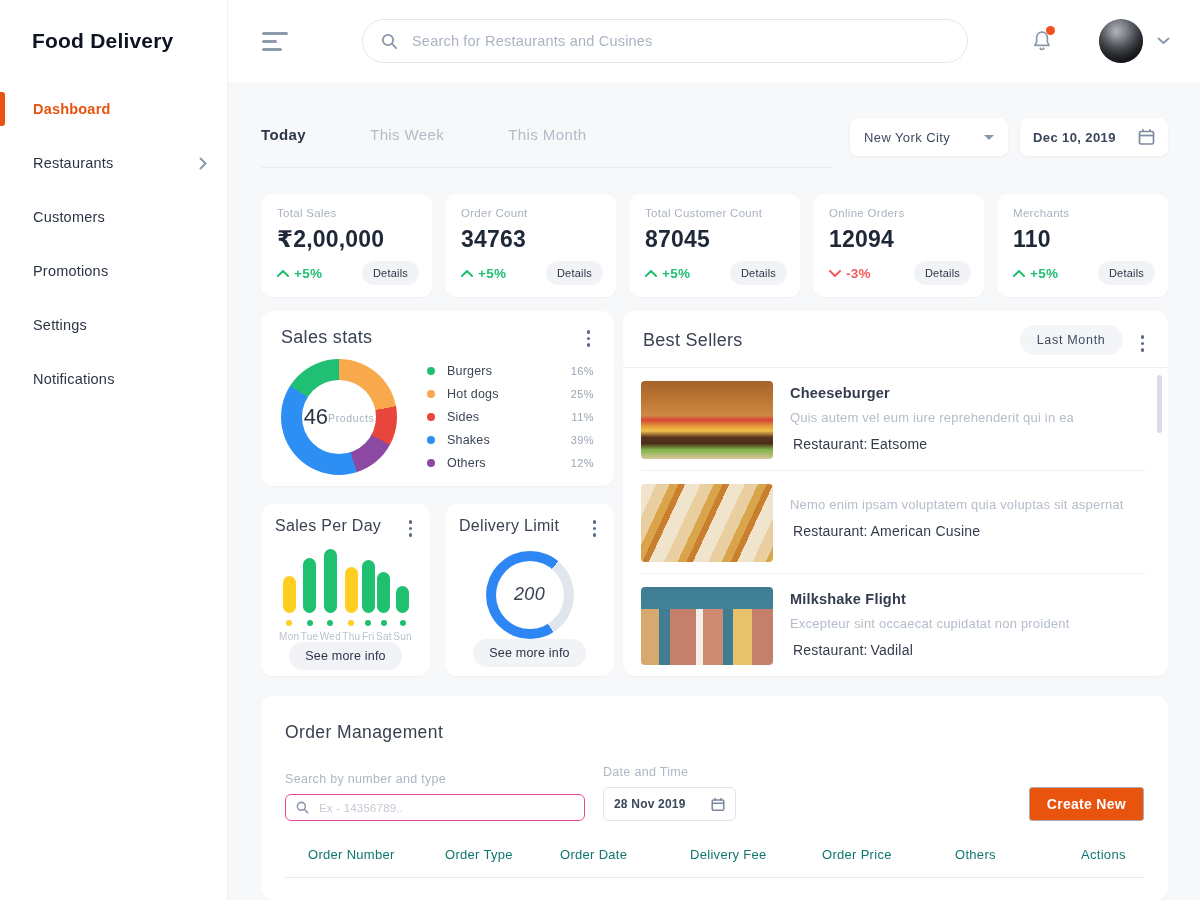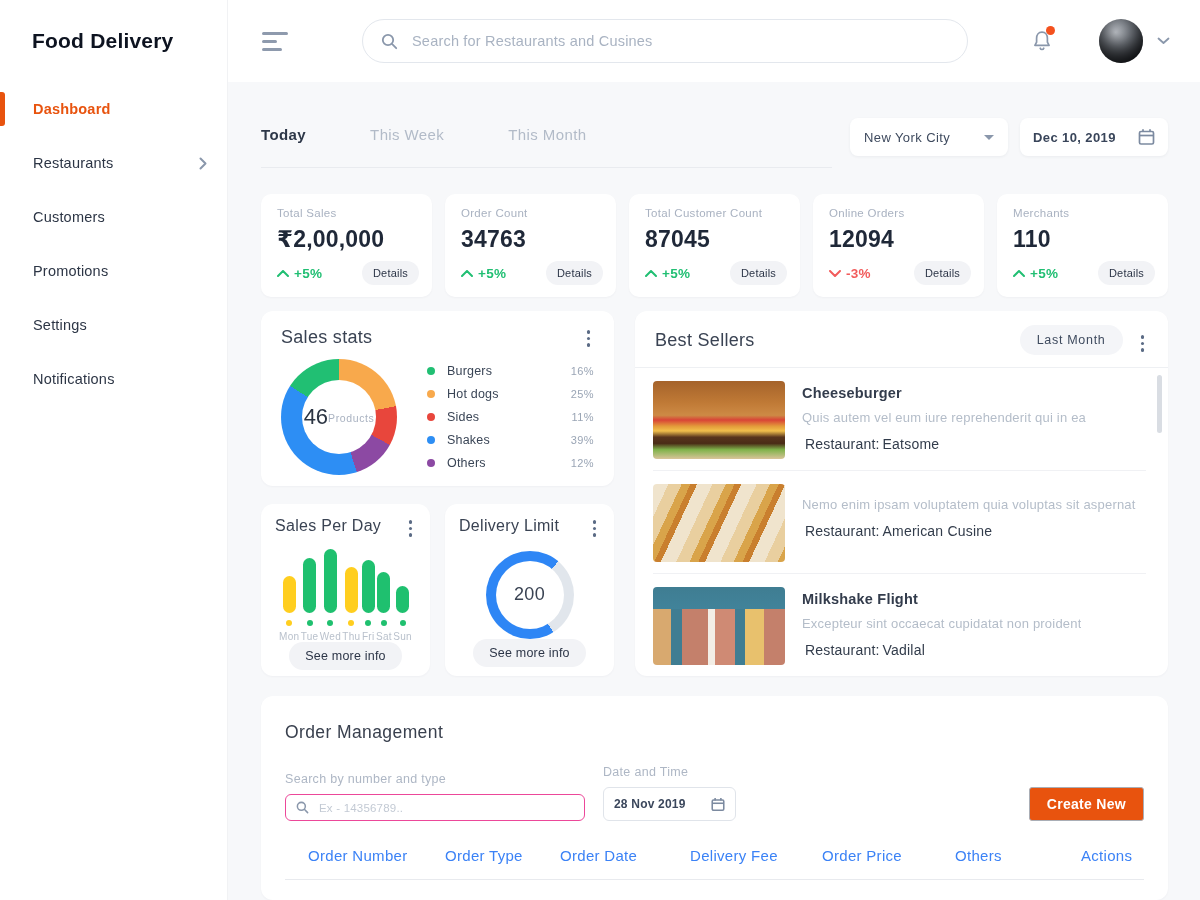--- a/index.html
+++ b/index.html
@@ -54,7 +54,7 @@
   .trend.down svg{transform:rotate(180deg)}
   .details-btn{margin-left:auto;background:#f2f3f6;border:none;border-radius:13px;padding:6px 11px;font-size:11px;color:#2c3547;cursor:pointer;letter-spacing:.2px}
 
-  .mid{display:flex;gap:21px;margin-top:14px;flex:none}
+  .mid{display:flex;gap:9px;margin-top:14px;flex:none}
   .left-col{width:353px;flex:none;display:flex;flex-direction:column}
   .right-col{flex:1;min-width:0}
   .card{background:#fff;border-radius:12px;box-shadow:0 1px 2px rgba(40,50,70,.04)}

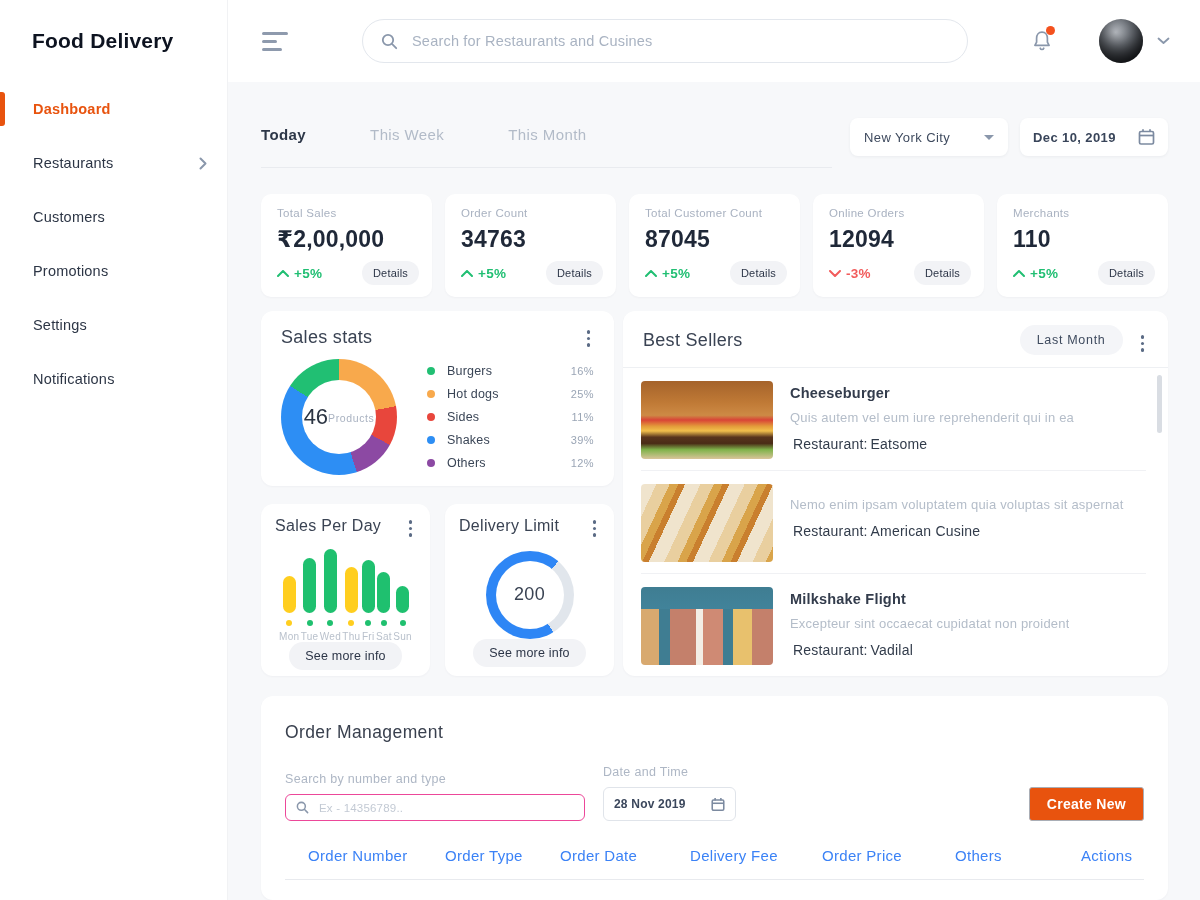--- a/index.html
+++ b/index.html
@@ -400,7 +400,7 @@
                   <i></i>
                 </span>
             </div>
-            <div class="ring" style="background: conic-gradient(rgb(46, 134, 245) 0deg, rgb(46, 134, 245) 40deg, rgb(225, 230, 236) 40deg, rgb(225, 230, 236) 148deg, rgb(46, 134, 245) 148deg, rgb(46, 134, 245) 360deg);">
+            <div class="ring" style="background: conic-gradient(rgb(46, 134, 245) 0deg, rgb(46, 134, 245) 40deg, rgb(225, 230, 236) 40deg, rgb(225, 230, 236) 148deg, rgb(46, 134, 245) 148deg, rgb(46, 134, 245) 360deg); font-style: italic;">
               <div class="ring-hole">200</div>
             </div>
             <button class="cta-pill">See more info</button>

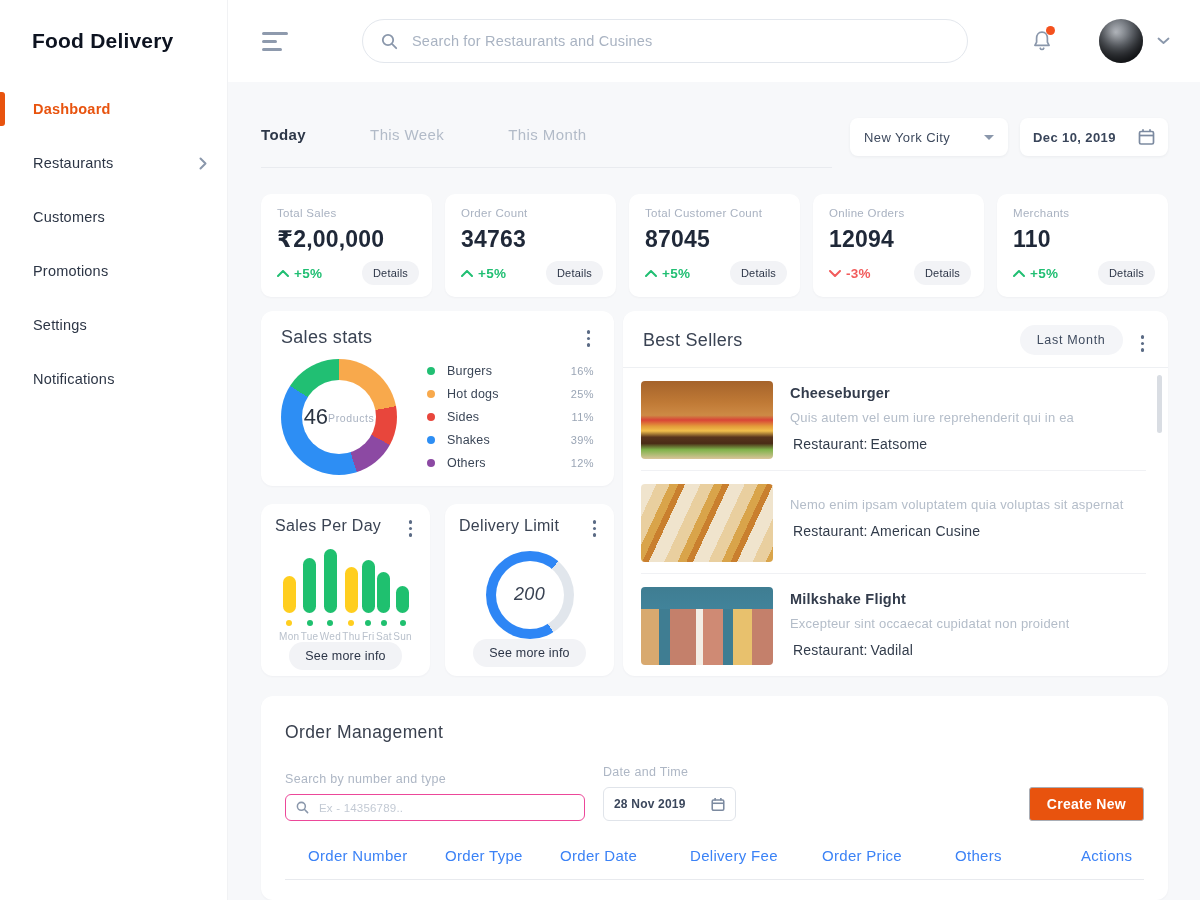--- a/index.html
+++ b/index.html
@@ -120,7 +120,7 @@
   .om-date{width:133px;height:34px;border:1px solid #e0e4ea;border-radius:6px;display:flex;align-items:center;justify-content:space-between;padding:0 10px;box-sizing:border-box;font-size:12px;font-weight:700;color:#3b475c;letter-spacing:.2px;background:#fff;cursor:pointer}
   .create-btn{margin-left:auto;background:#E8530E;color:#fff;border:1px solid #a9aeb6;padding:8px 17px;font-size:14px;font-weight:700;letter-spacing:.3px;border-radius:3px;cursor:pointer}
   .om-table{margin-top:26px}
-  .t-head{display:grid;grid-template-columns:137px 115px 130px 132px 133px 126px 1fr;padding-left:23px;font-size:15px;color:#3b82f6;letter-spacing:.3px}
+  .t-head{display:grid;grid-template-columns:137px 115px 130px 132px 133px 126px 1fr;padding-left:23px;font-size:13px;color:#0f766e;letter-spacing:.3px}
   .t-divider{border-top:1px solid #e8eaee;margin-top:15px}
   .t-row{display:grid;grid-template-columns:137px 115px 130px 132px 133px 126px 1fr;padding:29px 0 0 23px;font-size:14px;font-weight:600;color:#323c4b;align-items:center;letter-spacing:.2px;cursor:pointer}
 </style>

